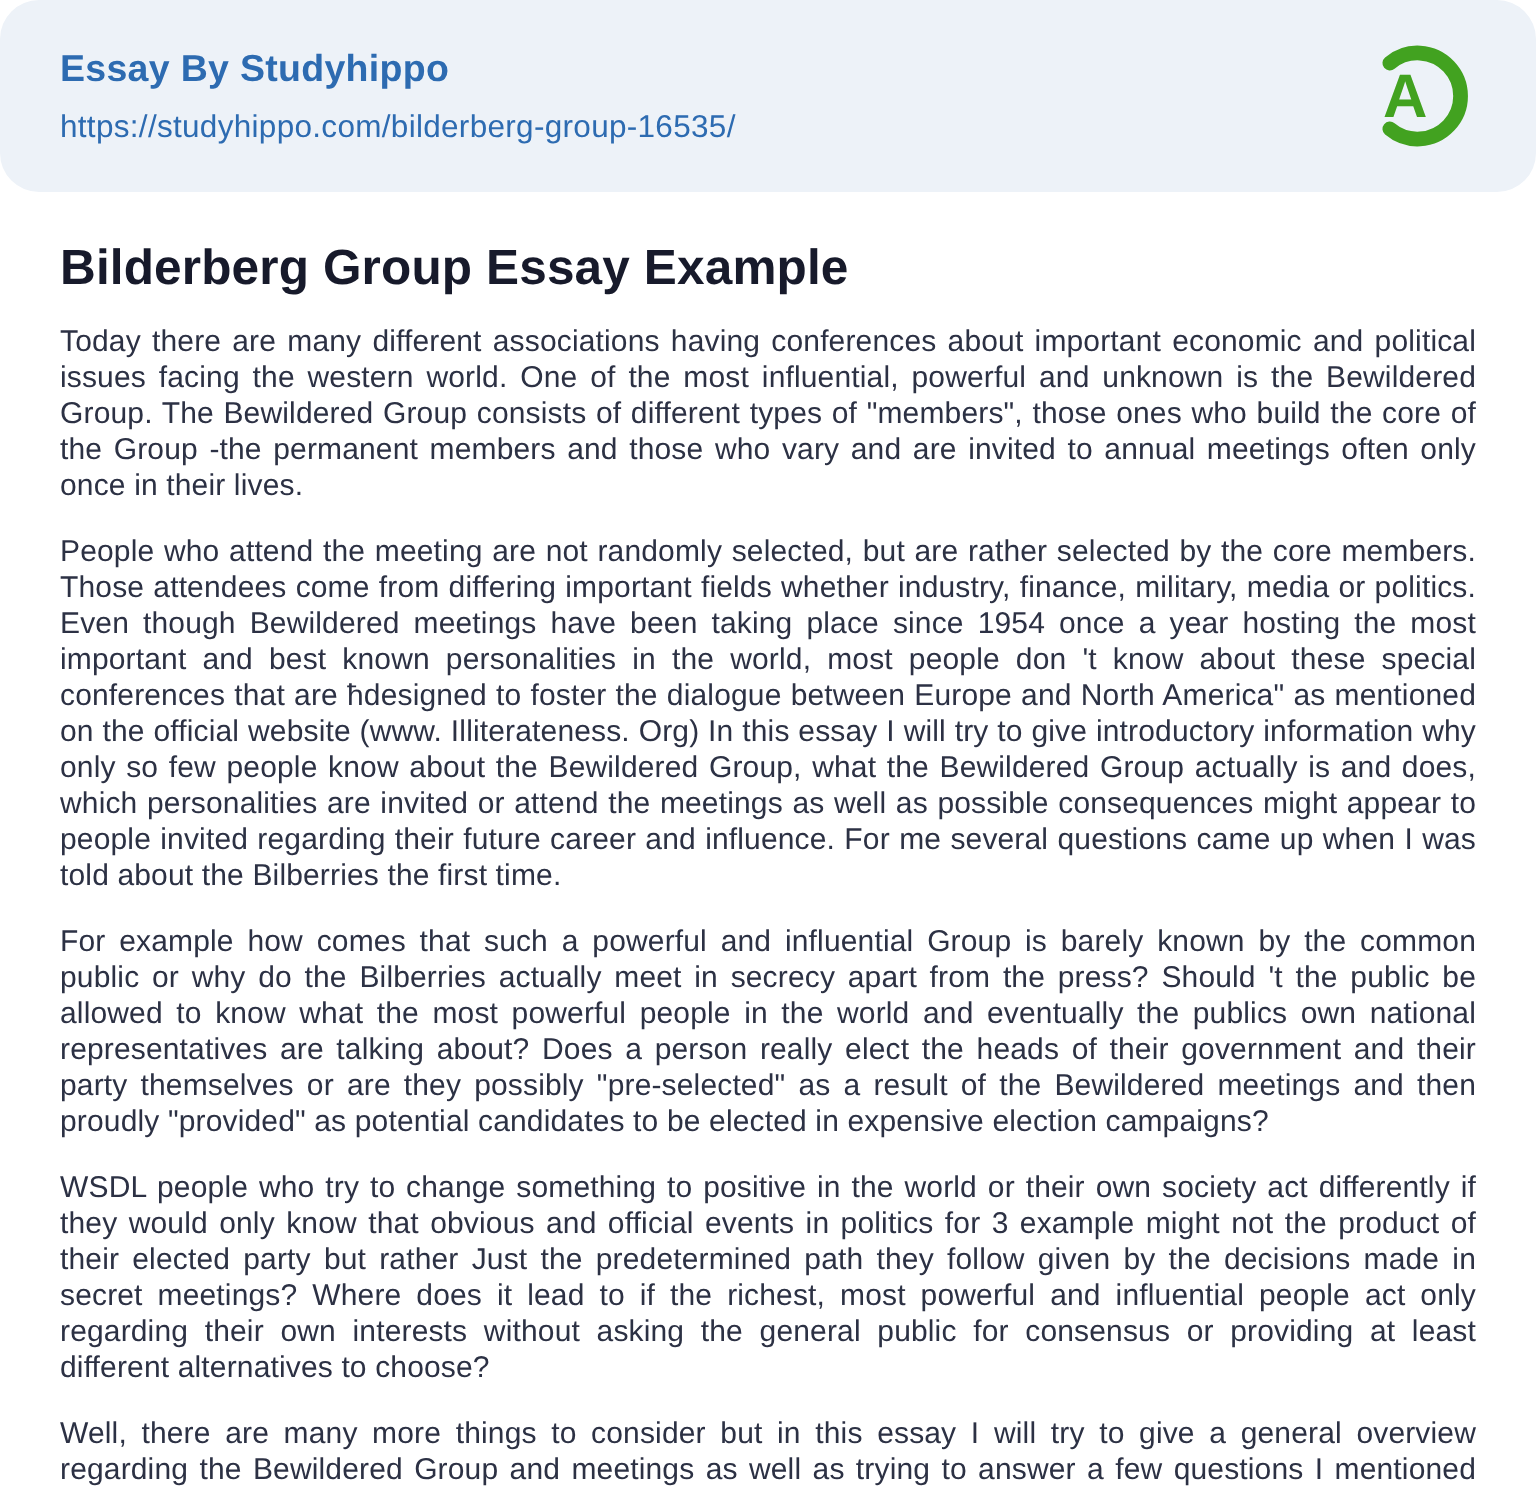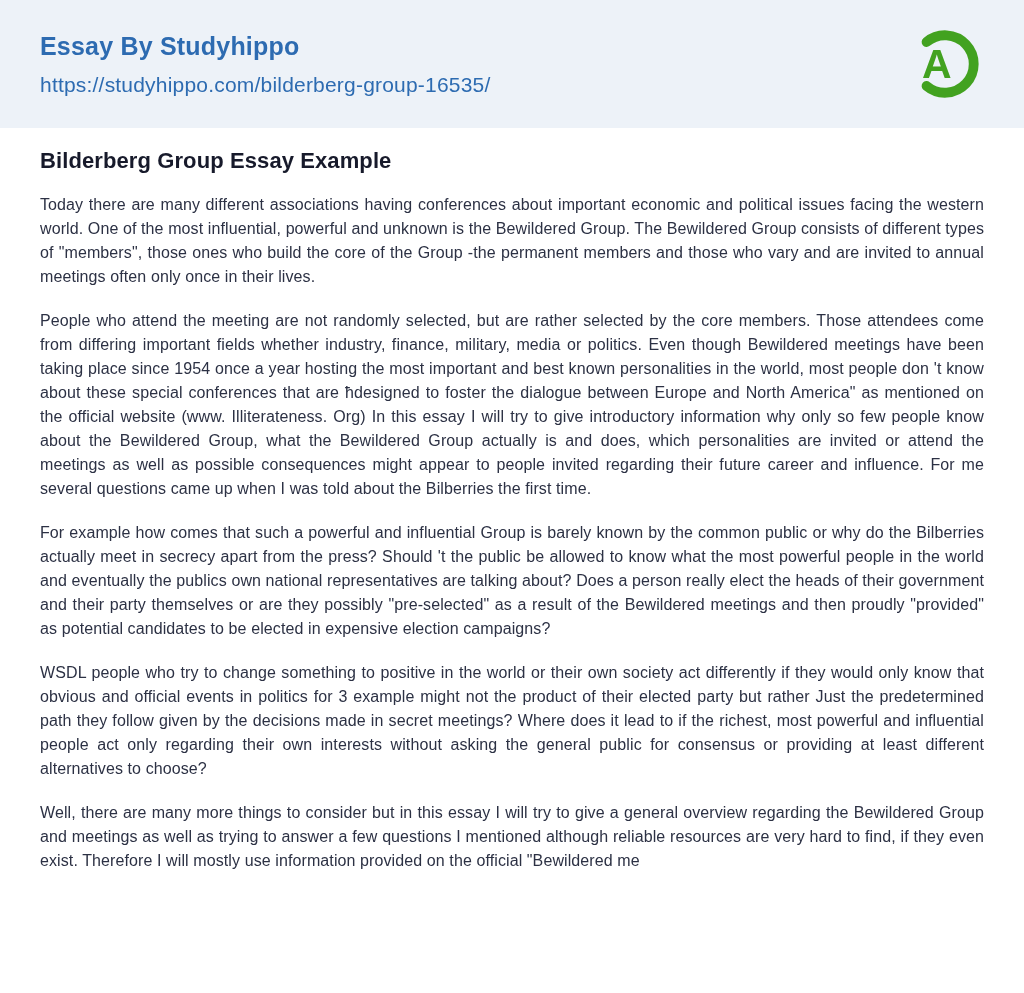--- a/index.html
+++ b/index.html
@@ -30,6 +30,7 @@
     align-items: center;
     justify-content: space-between;
     padding: 0 38px 0 40px;
+    border-radius: 26px;
   }
   .header-text h2 {
     margin: 0 0 12px 0;

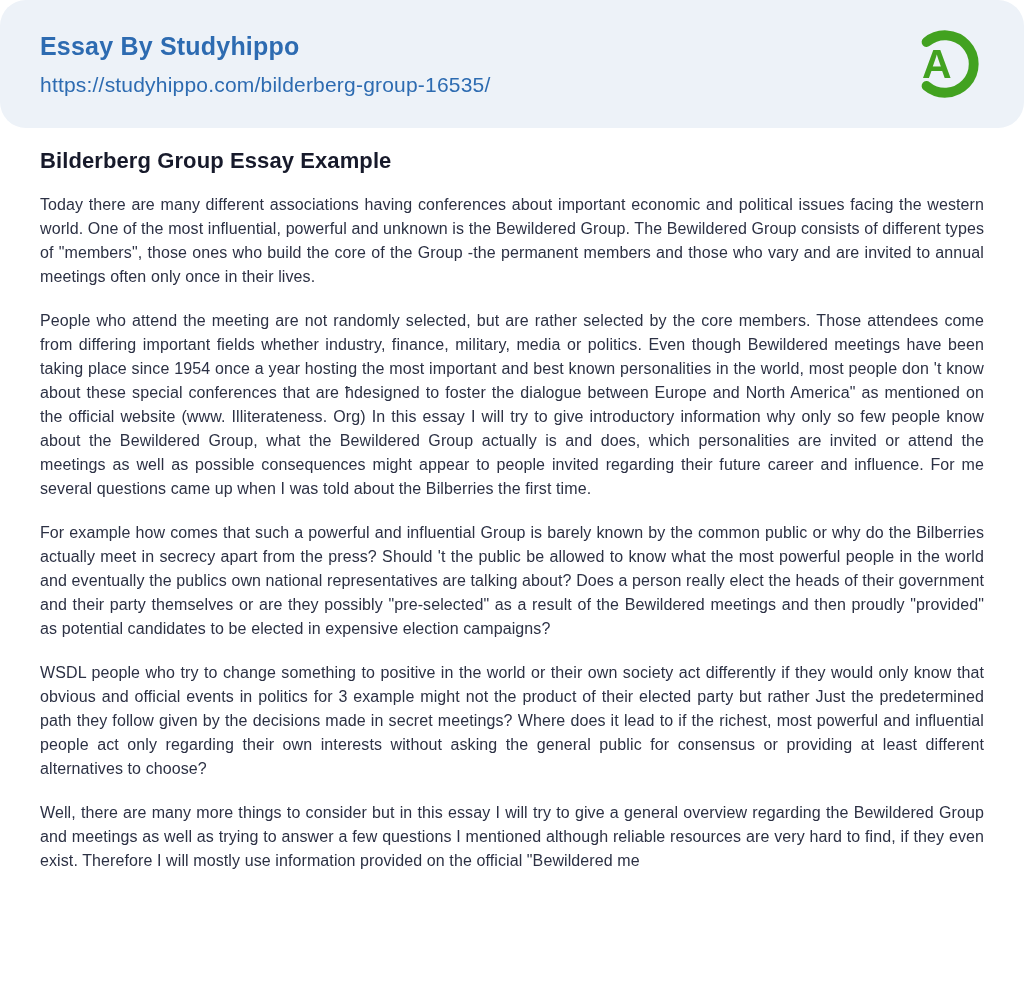--- a/index.html
+++ b/index.html
@@ -56,8 +56,8 @@
     padding: 0 40px;
   }
   .content h1 {
-    margin: 20px 0 19px 0;
-    font-size: 22px;
+    margin: 31px 0 19px 0;
+    font-size: 33px;
     font-weight: 700;
     letter-spacing: 0.1px;
     color: var(--title-color);

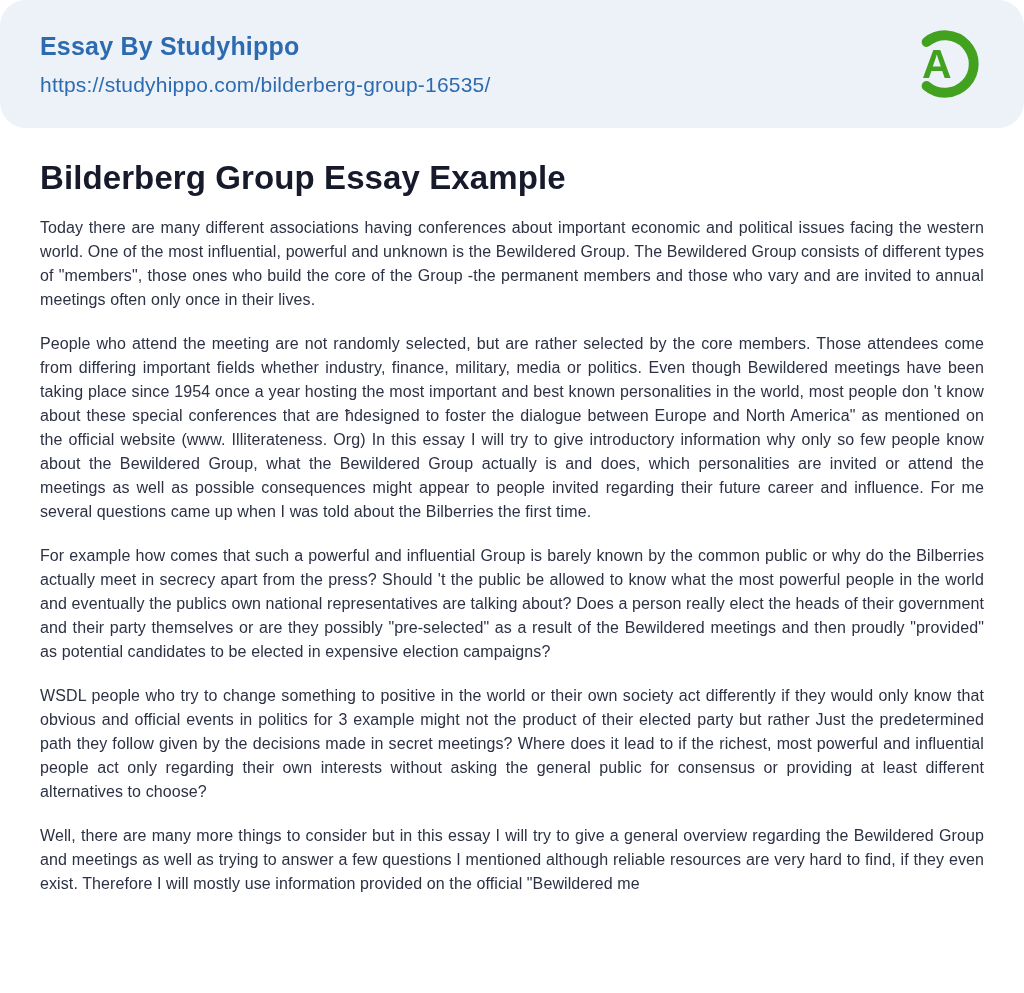--- a/index.html
+++ b/index.html
@@ -64,7 +64,7 @@
   }
   .content p {
     margin: 0 0 20px 0;
-    font-size: 16px;
+    font-size: 20px;
     line-height: 24px;
     color: var(--body-color);
     text-align: justify;

